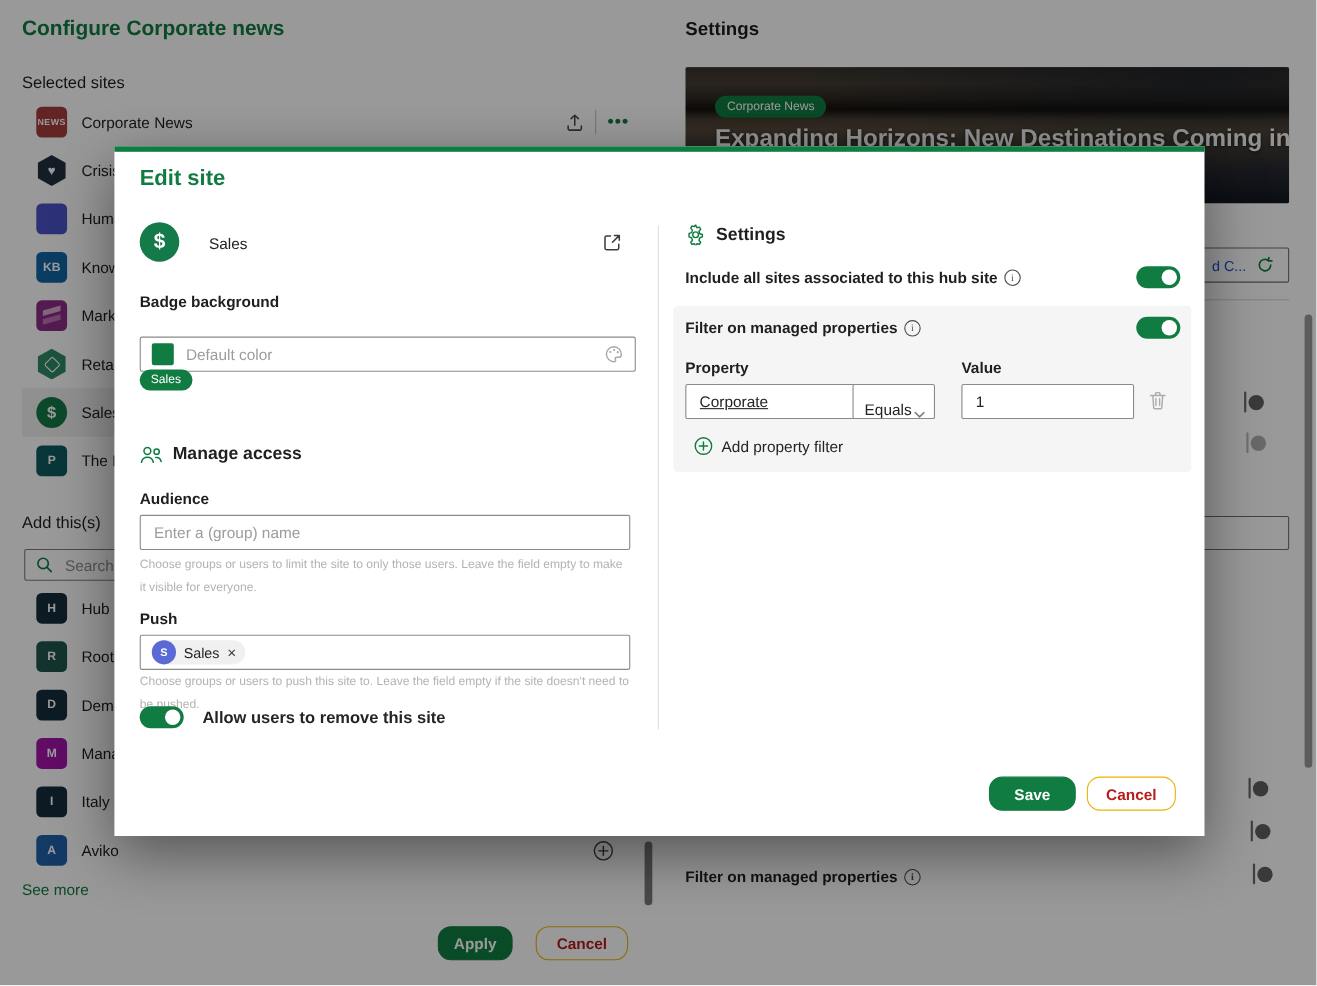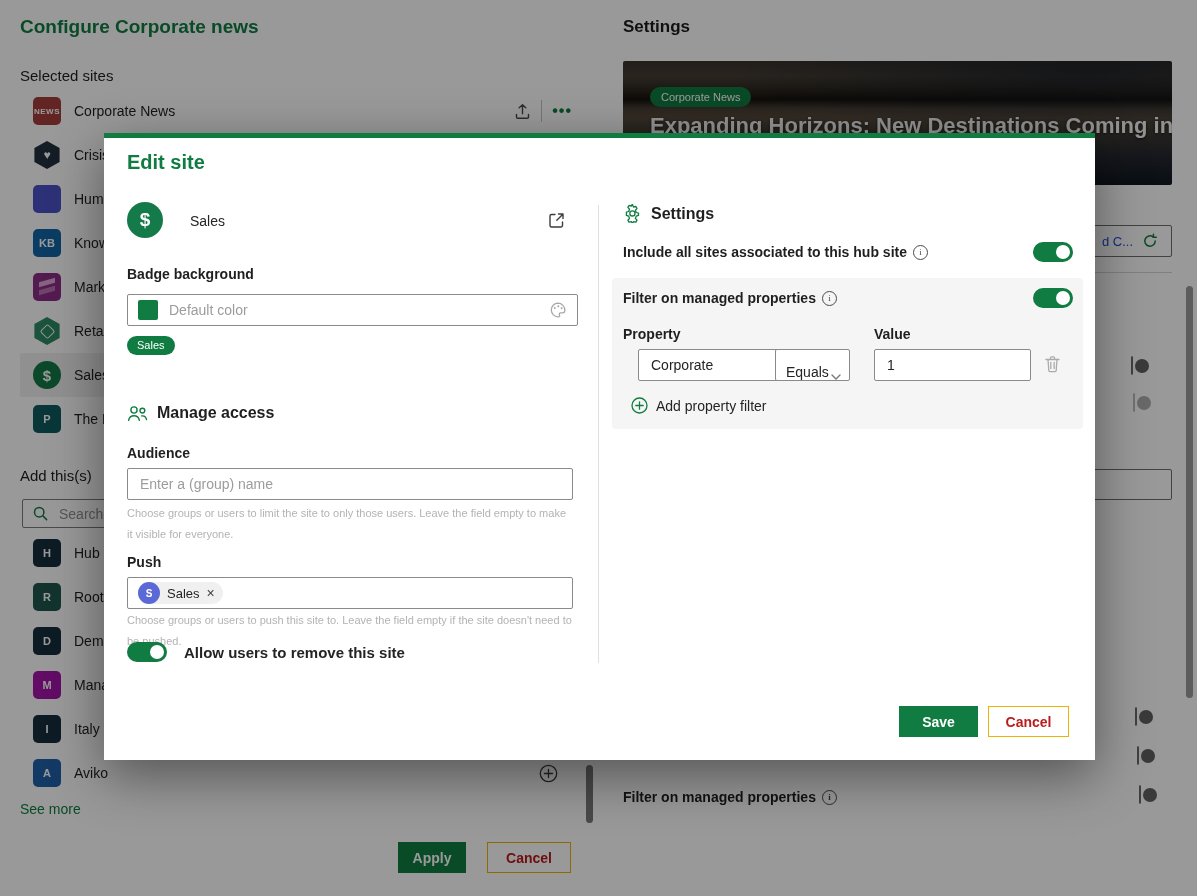--- a/index.html
+++ b/index.html
@@ -233,7 +233,7 @@
     </span>
 
     <div class="abs m-label" style="left:23px;top:128px;">Badge background</div>
-    <div class="abs m-input" style="left:23px;top:156px;width:451px;">
+    <div class="abs m-input" style="left:23px;top:168px;width:451px;">
       <span class="swatch"></span>
       <input placeholder="Default color" style="">
       <span style="display:flex;">

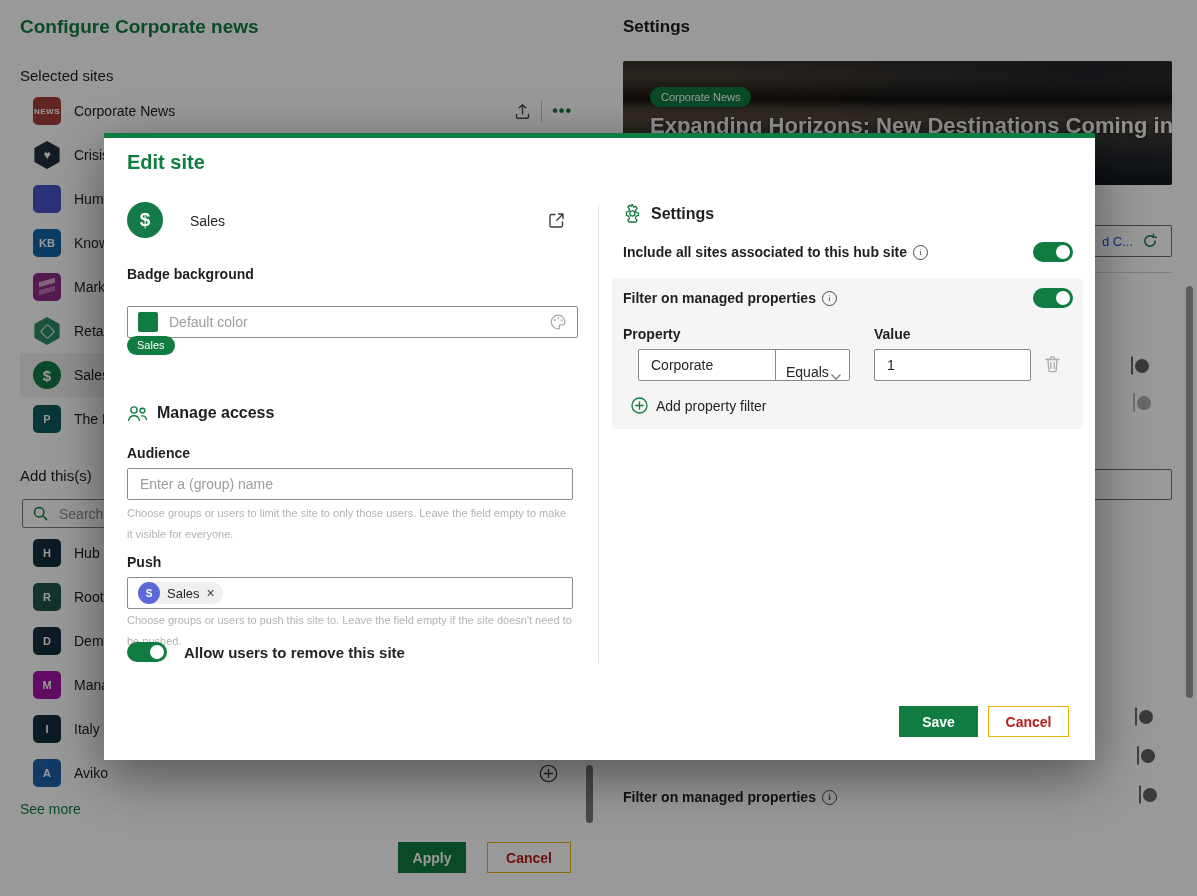--- a/index.html
+++ b/index.html
@@ -310,7 +310,7 @@
         <div class="abs m-label" style="left:11px;top:48px;">Property</div>
         <div class="abs m-label" style="left:262px;top:48px;">Value</div>
 
-        <div class="abs m-input" style="left:26px;top:71px;width:156px;">
+        <div class="abs m-input" style="left:11px;top:71px;width:156px;text-decoration:underline;">
           <input value="Corporate" style="">
         </div>
         <div class="abs select-box" style="left:163px;top:71px;width:75px;align-items:flex-end;">

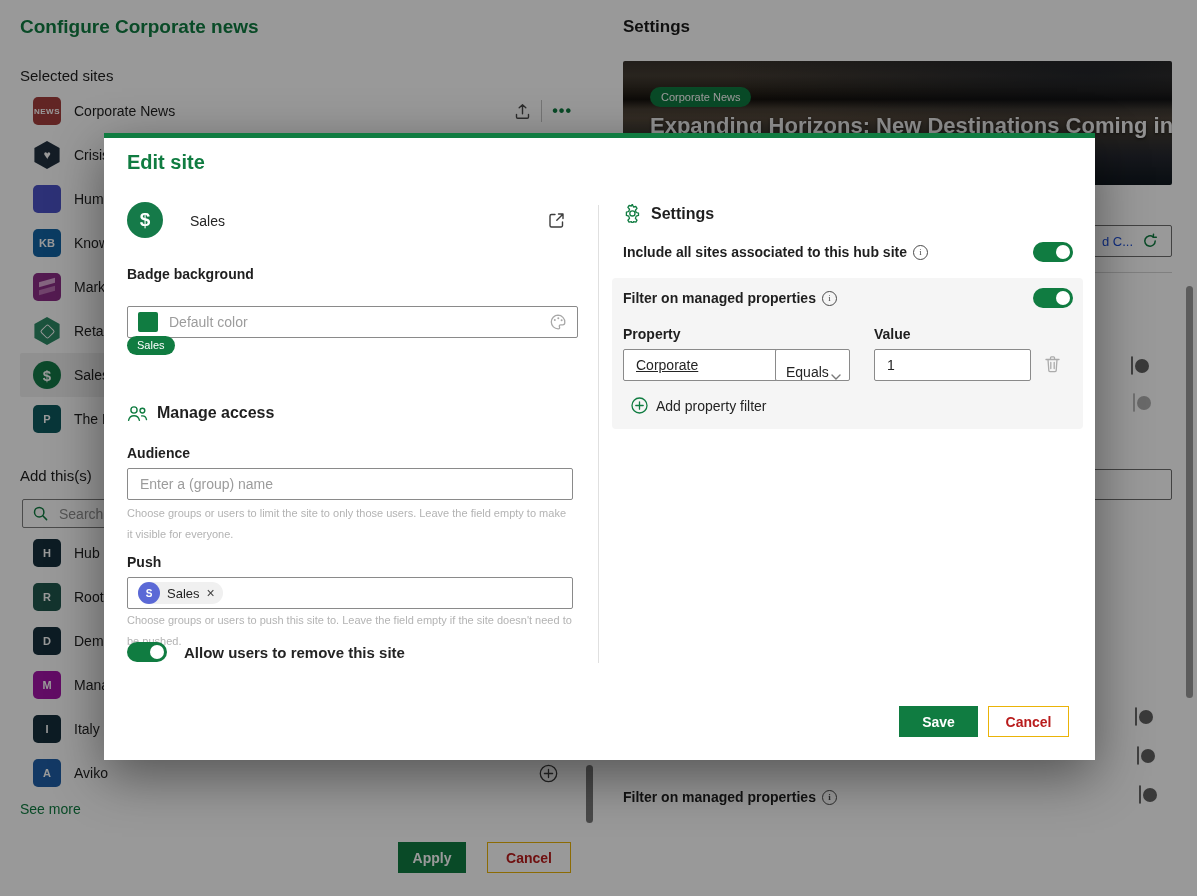--- a/index.html
+++ b/index.html
@@ -42,7 +42,7 @@
   .search-box input::placeholder{color:#8f8f8f;}
   .add-btn{margin-left:auto;margin-right:14px;cursor:pointer;display:flex;}
   .see-more{left:20px;top:801px;font-size:14px;color:var(--accent);cursor:pointer;}
-  .btn{height:31px;border-radius:0;font-size:14px;font-weight:600;display:flex;align-items:center;justify-content:center;box-sizing:border-box;cursor:pointer;}
+  .btn{height:31px;border-radius:12px;font-size:14px;font-weight:600;display:flex;align-items:center;justify-content:center;box-sizing:border-box;cursor:pointer;}
   .btn.primary{background:var(--accent);color:#fff;border:1px solid var(--accent);}
   .btn.secondary{background:#fff;color:#b91c1c;border:1px solid #eab308;}
   .lp-scroll{left:586px;top:765px;width:7px;height:58px;border-radius:4px;background:#7a7a7a;}

